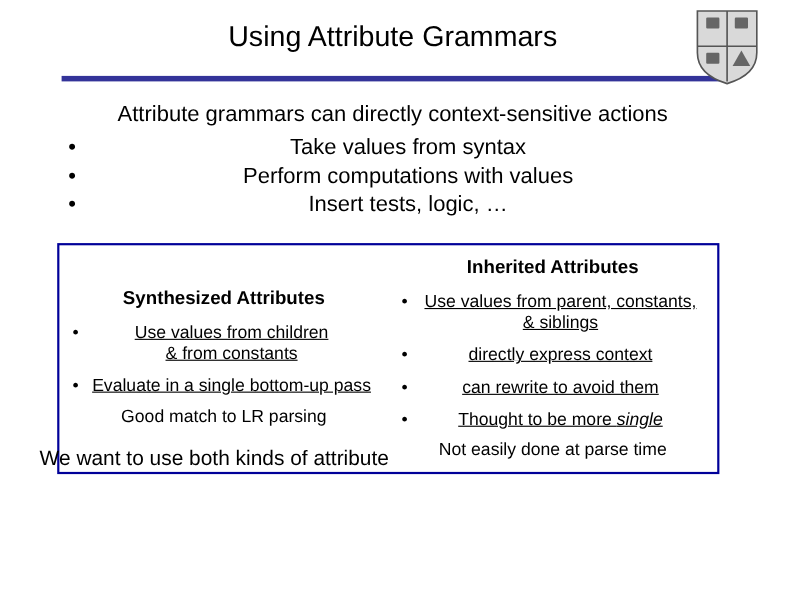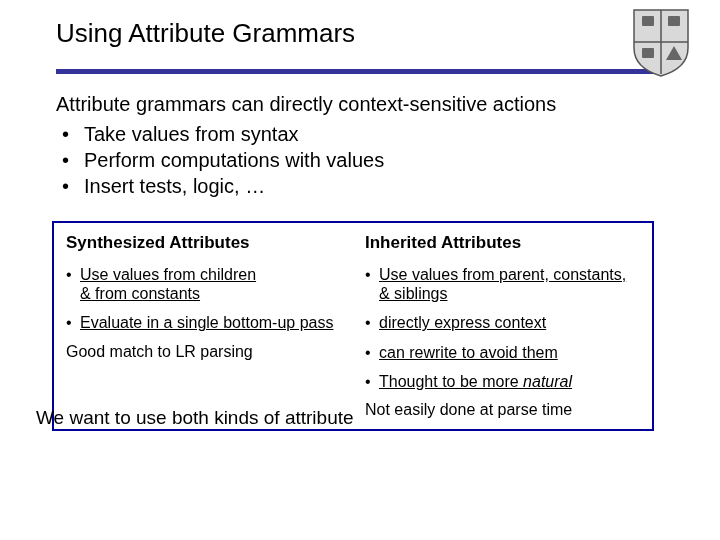--- a/index.html
+++ b/index.html
@@ -17,6 +17,7 @@
     height: 540px;
     box-sizing: border-box;
     padding: 18px 62px 0 56px;
+    text-align: center;
   }
   .crest {
     position: absolute;

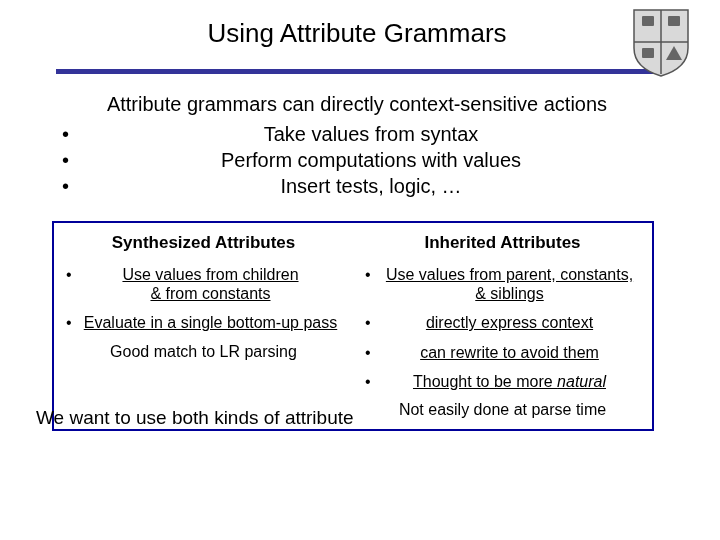--- a/index.html
+++ b/index.html
@@ -75,7 +75,7 @@
     box-sizing: border-box;
     font-family: Arial, Helvetica, sans-serif;
   }
-  .col-left  { left: 0; }
+  .col-left  { left: 0; margin-top: 28px; }
   .col-right { left: 50%; }
   .col h3 {
     font-size: 17px;

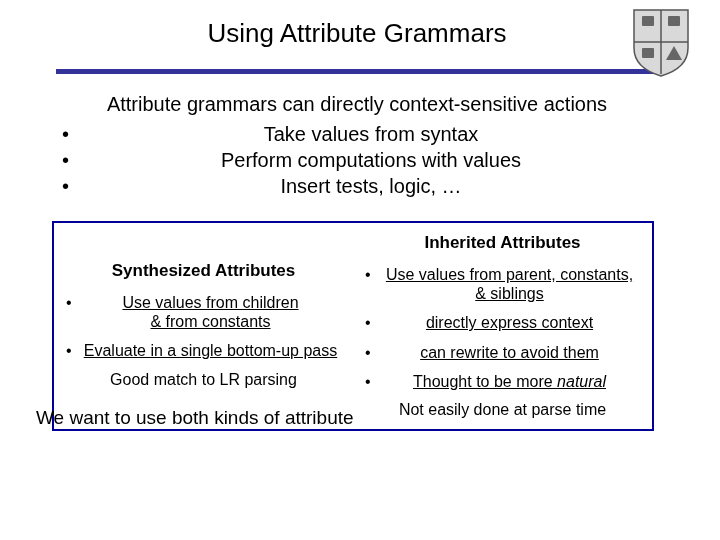--- a/index.html
+++ b/index.html
@@ -162,7 +162,7 @@
         <li>directly express context</li>
         <li>can rewrite to avoid them</li>
         <li>
-          <span>Thought to be more </span><span class="ital">natural</span>
+          <span>Thought to be more </span><span class="ital">single</span>
         </li>
       </ul>
       <div style="font-size:16px;margin-top:2px;">Not easily done at parse time</div>

